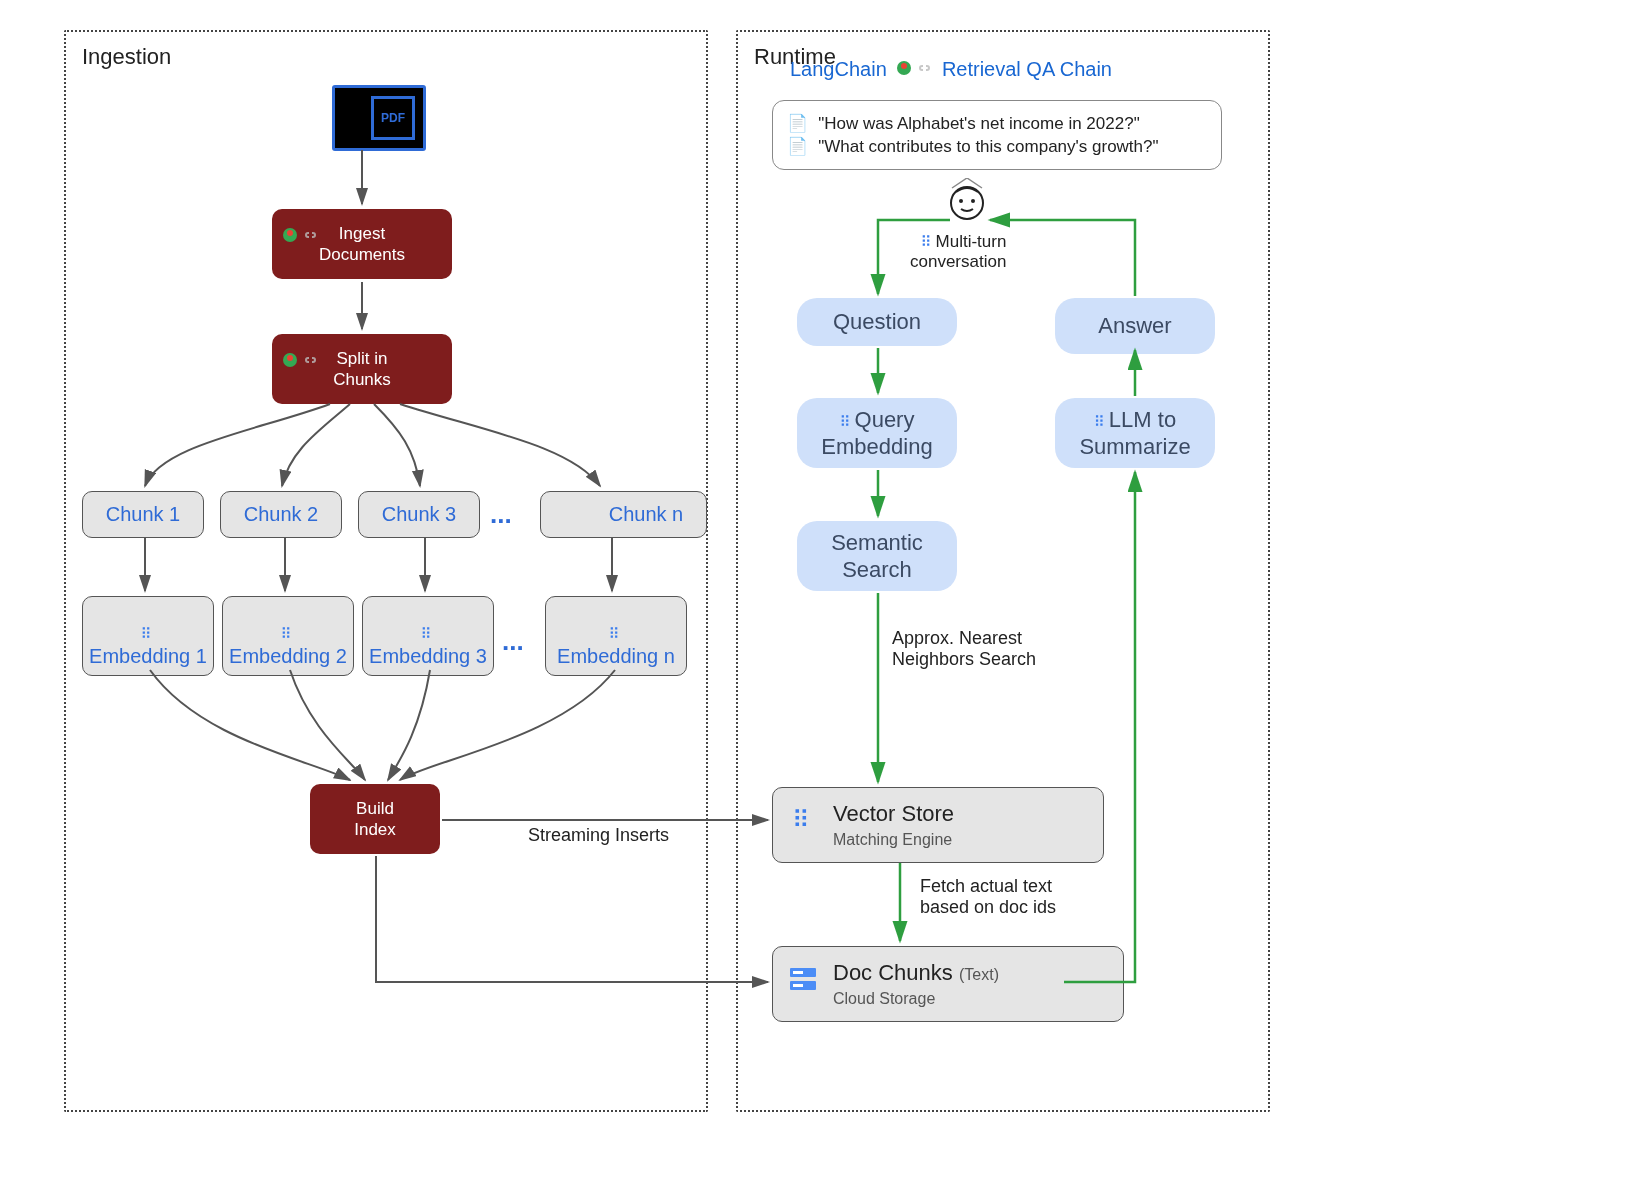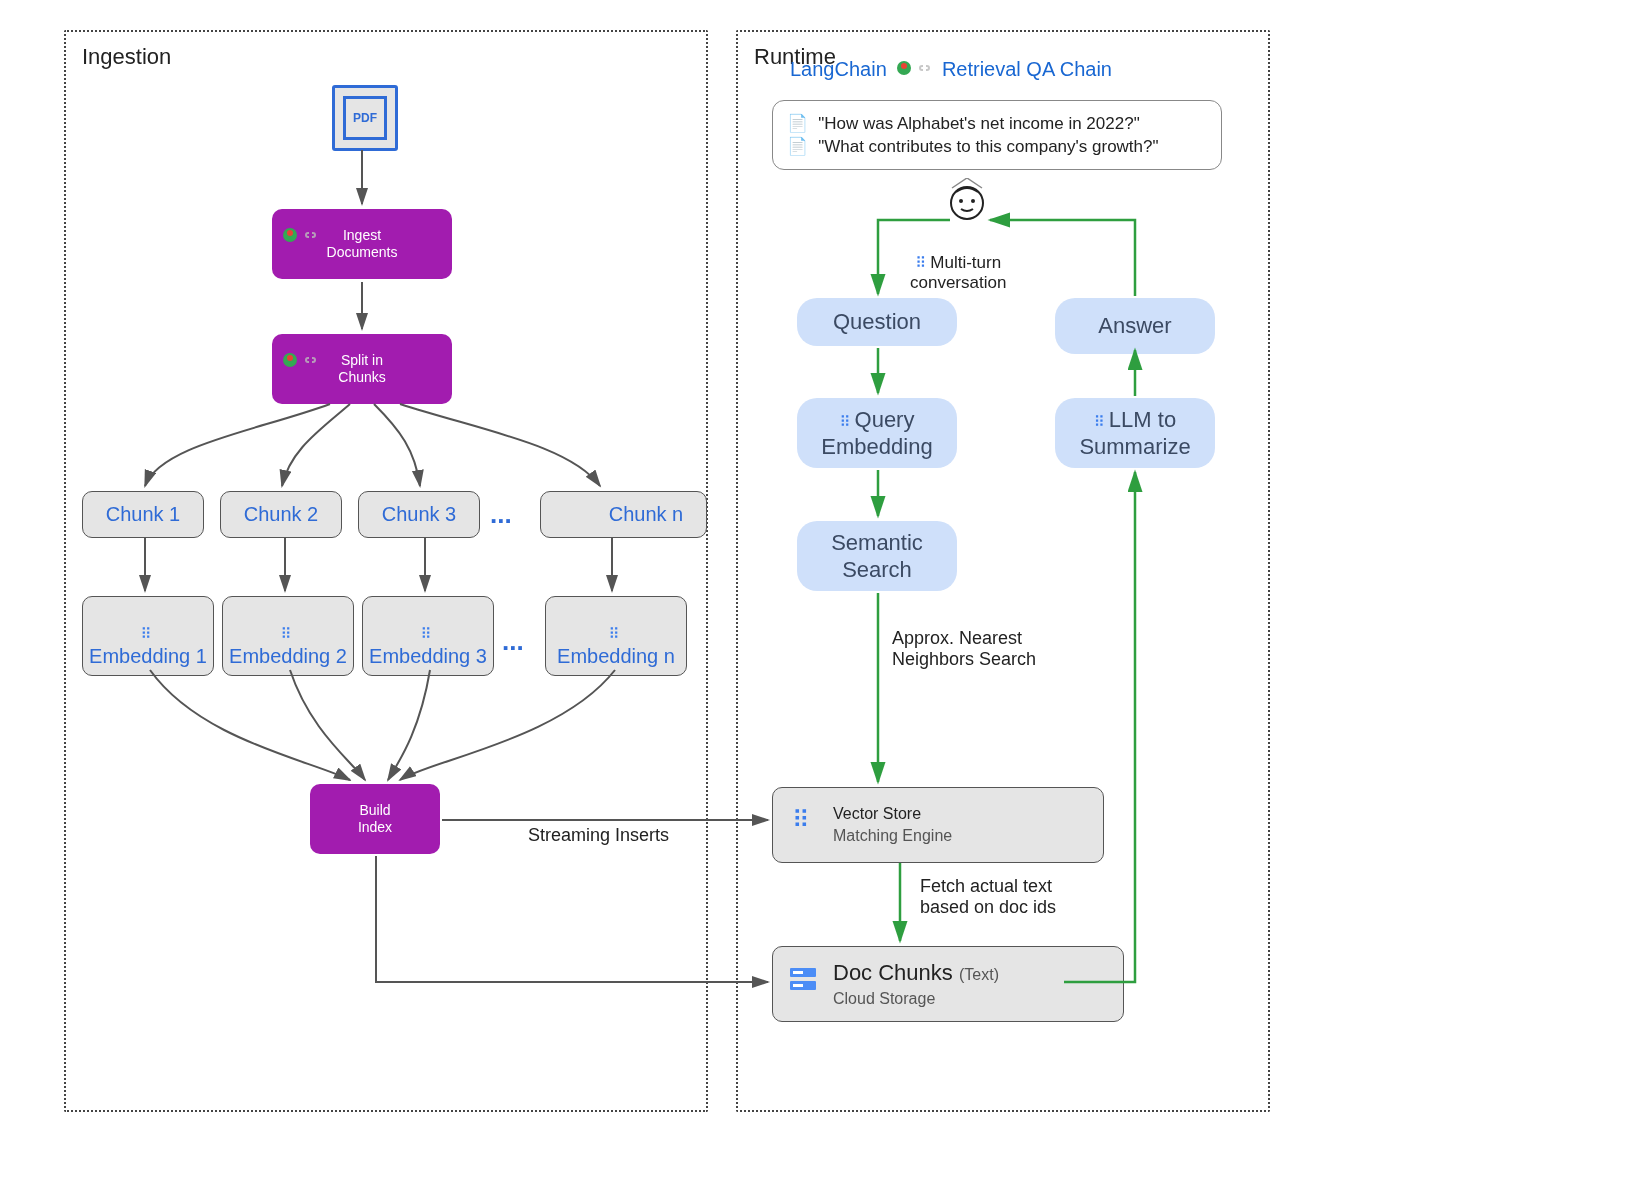--- a/index.html
+++ b/index.html
@@ -18,7 +18,7 @@
   .link{color:#1967D2;}
   .speech{position:absolute;background:#fff;border:1.5px solid #888;border-radius:12px;padding:10px 14px;font-size:17px;color:#222;}
   .speech .row{display:flex;align-items:center;gap:10px;margin:2px 0;}
-  .pdf{position:absolute;width:60px;height:60px;border:3px solid #2F6BD6;border-radius:3px;background:#e5e5e5;display:flex;align-items:center;justify-content:center;}
+  .pdf{position:absolute;width:60px;height:60px;border:3px solid #2F6BD6;border-radius:3px;background:#000000;display:flex;align-items:center;justify-content:center;padding-left:28px;}
   .pdf .inner{width:38px;height:38px;border:3px solid #2F6BD6;display:flex;align-items:center;justify-content:center;font-size:12px;font-weight:700;color:#2F6BD6;}
   svg.arrows{position:absolute;top:0;left:0;pointer-events:none;}
   

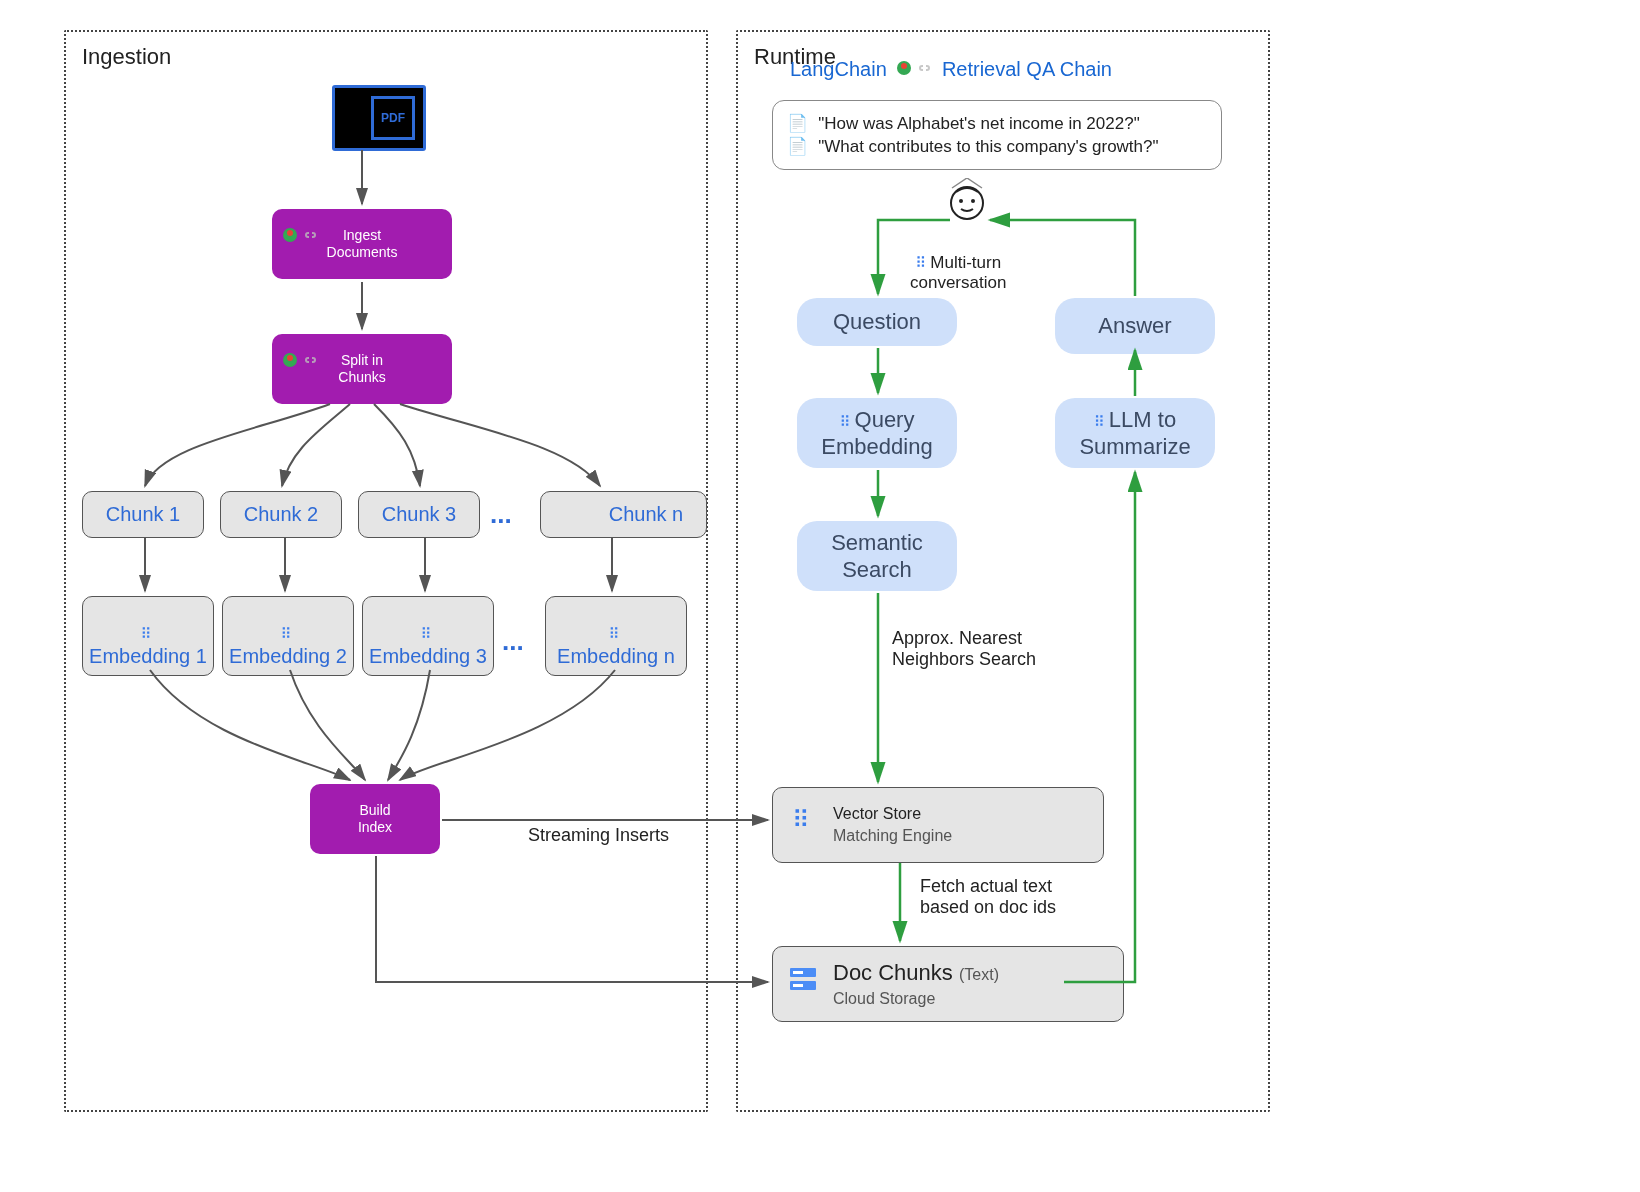--- a/index.html
+++ b/index.html
@@ -8,7 +8,7 @@
   .panel-title{position:absolute;top:12px;left:16px;font-size:22px;color:#222;}
   
   .box{position:absolute;border-radius:10px;display:flex;flex-direction:column;align-items:center;justify-content:center;text-align:center;line-height:1.25;}
-  .blue-solid{background:#a21caf;color:#fff;font-size:14px;text-align:center;}
+  .blue-solid{background:#7f1d1d;color:#fff;font-size:17px;text-align:center;}
   .blue-light{background:#CFE0FA;color:#3b4a63;font-size:22px;border-radius:20px;}
   .white-box{background:#e5e5e5;border:1.5px solid #555;color:#2F6BD6;font-size:20px;}
   .white-box.big{color:#222;align-items:flex-start;padding-left:60px;justify-content:center;}

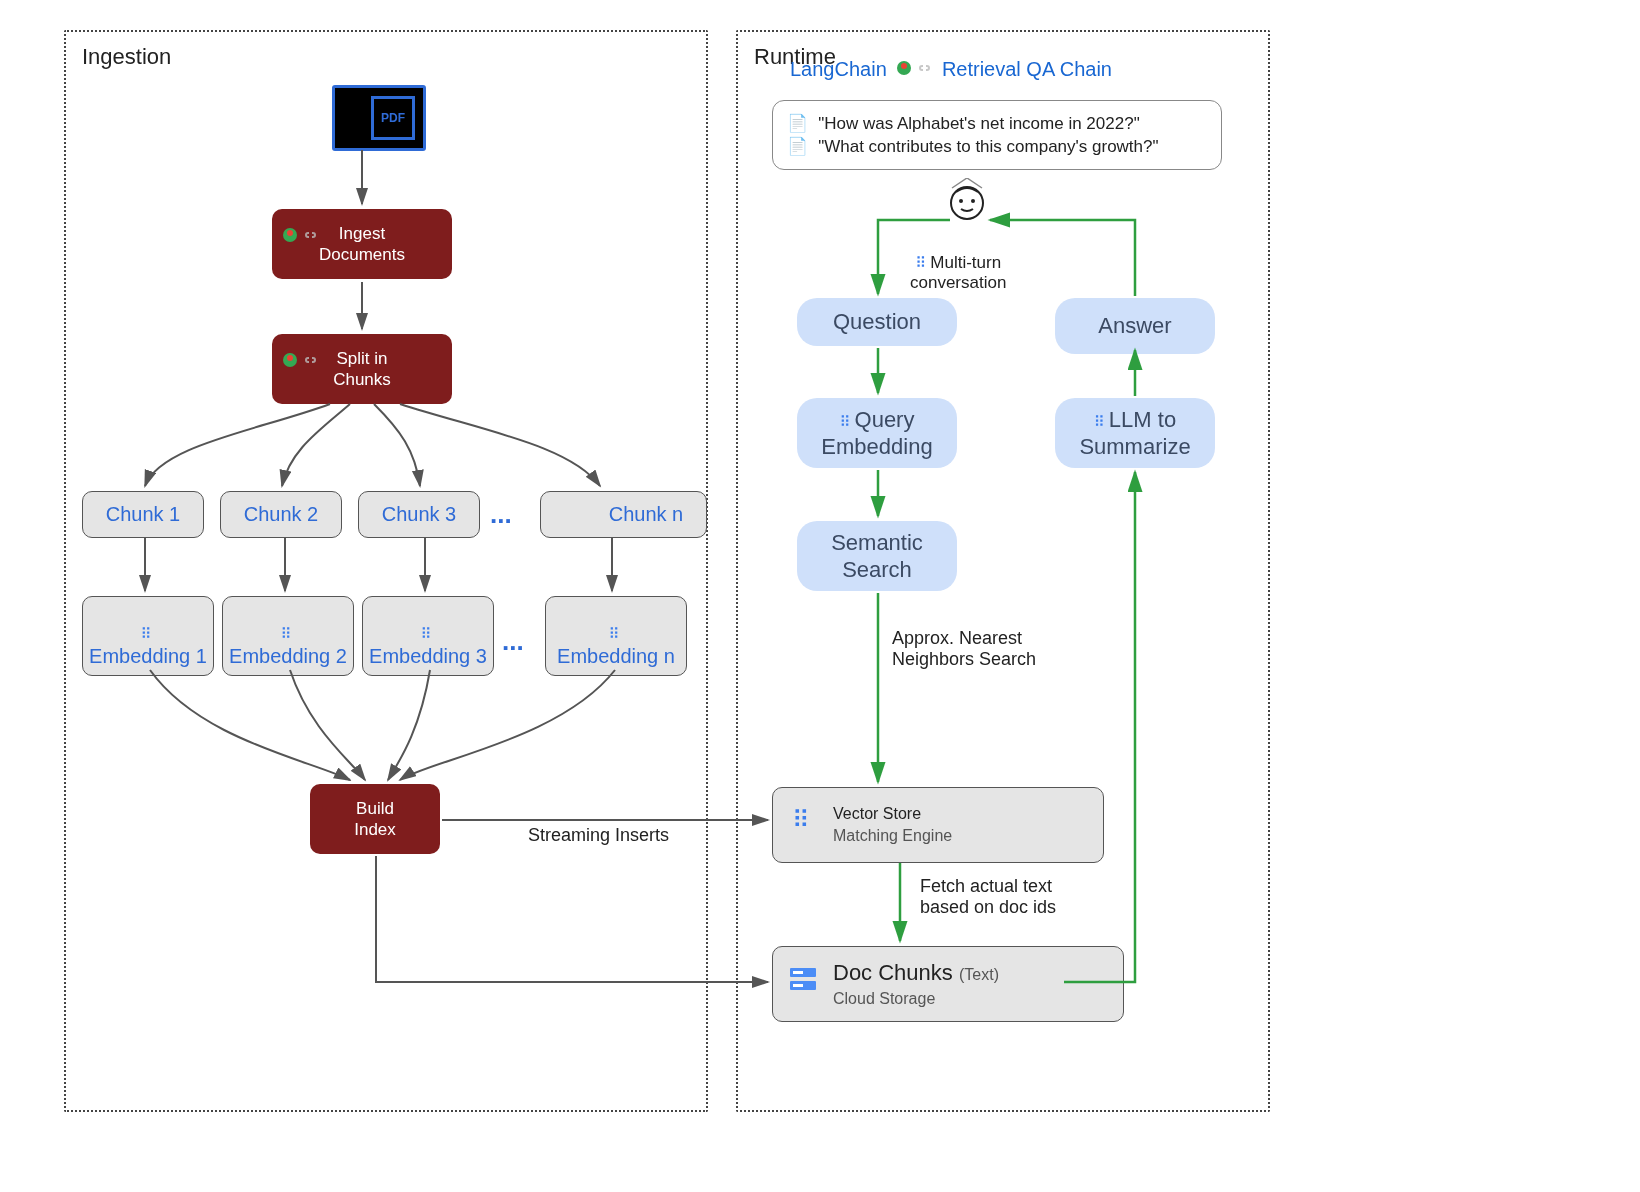--- a/index.html
+++ b/index.html
@@ -134,7 +134,7 @@
   <path d="M14 14 Q25 6 36 14" fill="none" stroke="#222" stroke-width="2"></path>
 </svg>
 
-<div class="label" style="left:910px;top:232px;font-size:17px;white-space:pre-line;text-align:center;margin-top:21px;"><span class="vx">⠿</span><span>Multi-turn
+<div class="label" style="left:910px;top:232px;font-size:17px;white-space:pre-line;text-align:right;"><span class="vx">⠿</span><span>Multi-turn
 conversation</span></div>
 
 <div class="box blue-light" style="left:797px;top:298px;width:160px;height:48px;">Question</div>

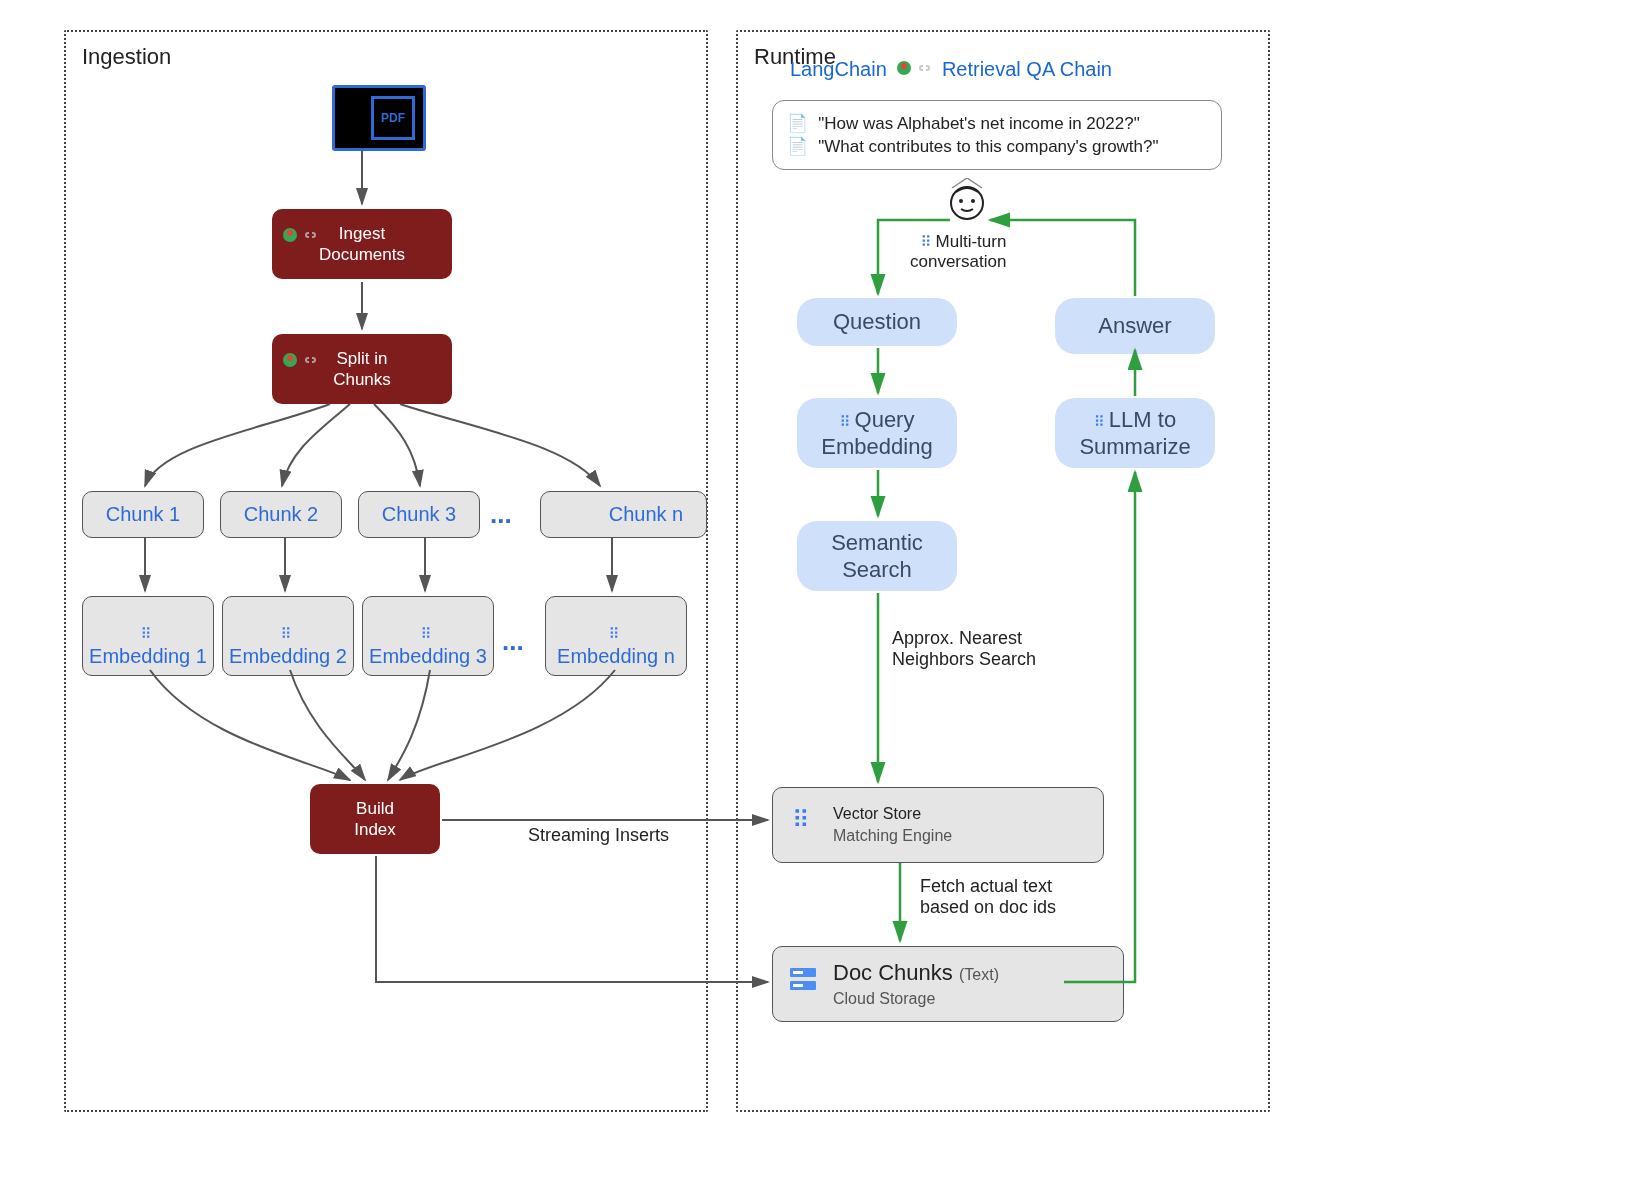--- a/index.html
+++ b/index.html
@@ -152,7 +152,7 @@
 Neighbors Search</div>
 
 <div class="box white-box big" style="left:772px;top:787px;width:270px;height:74px;">
-  <div style="font-size:16px;">Vector Store</div>
+  <div style="font-size:22px;">Vector Store</div>
   <div class="sub">Matching Engine</div>
 </div>
 <span class="vx" style="position:absolute;left:792px;top:806px;font-size:24px;">⠿</span>

